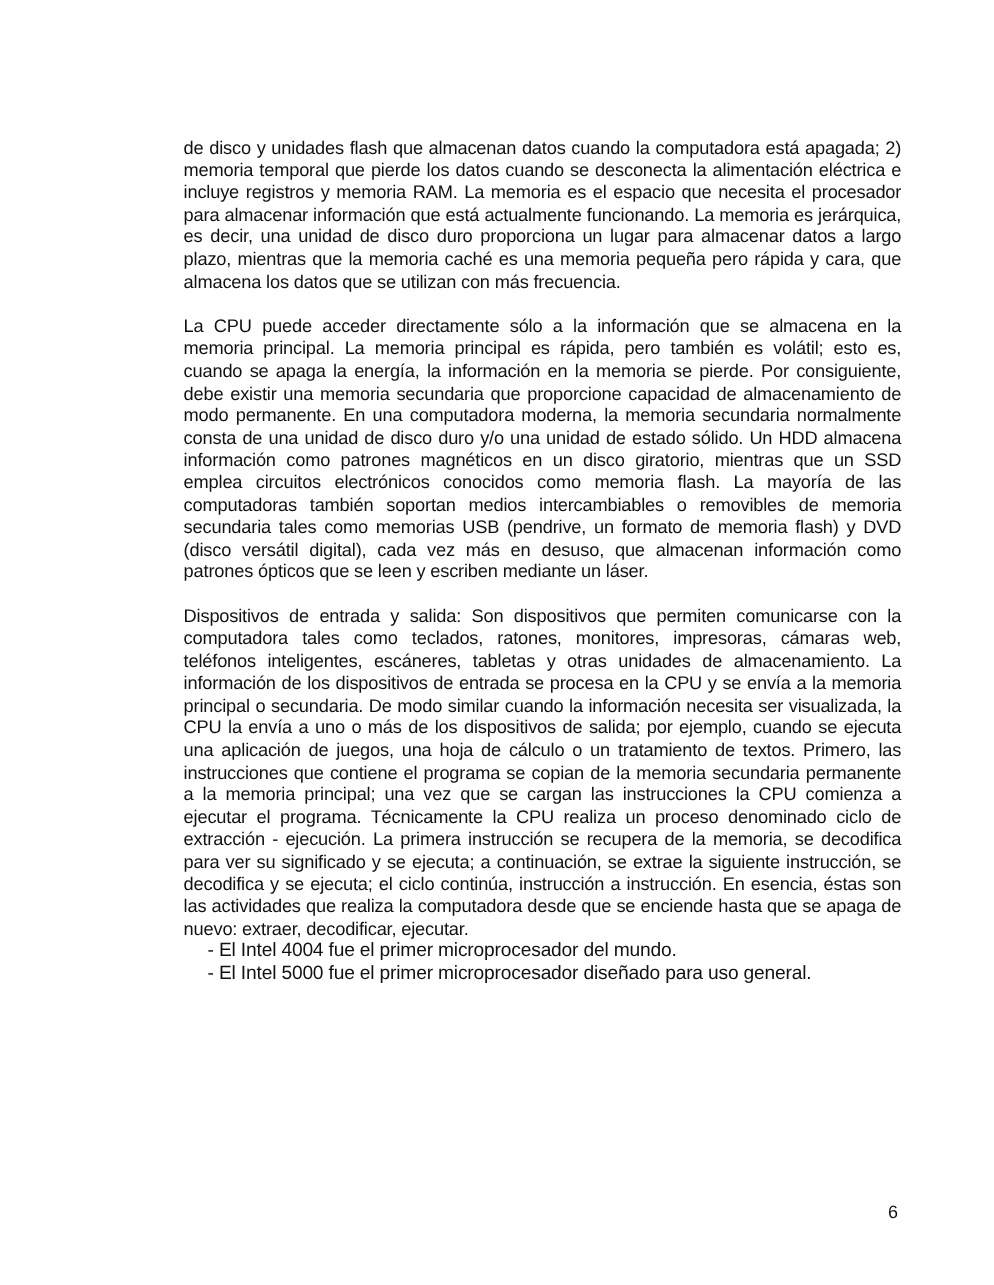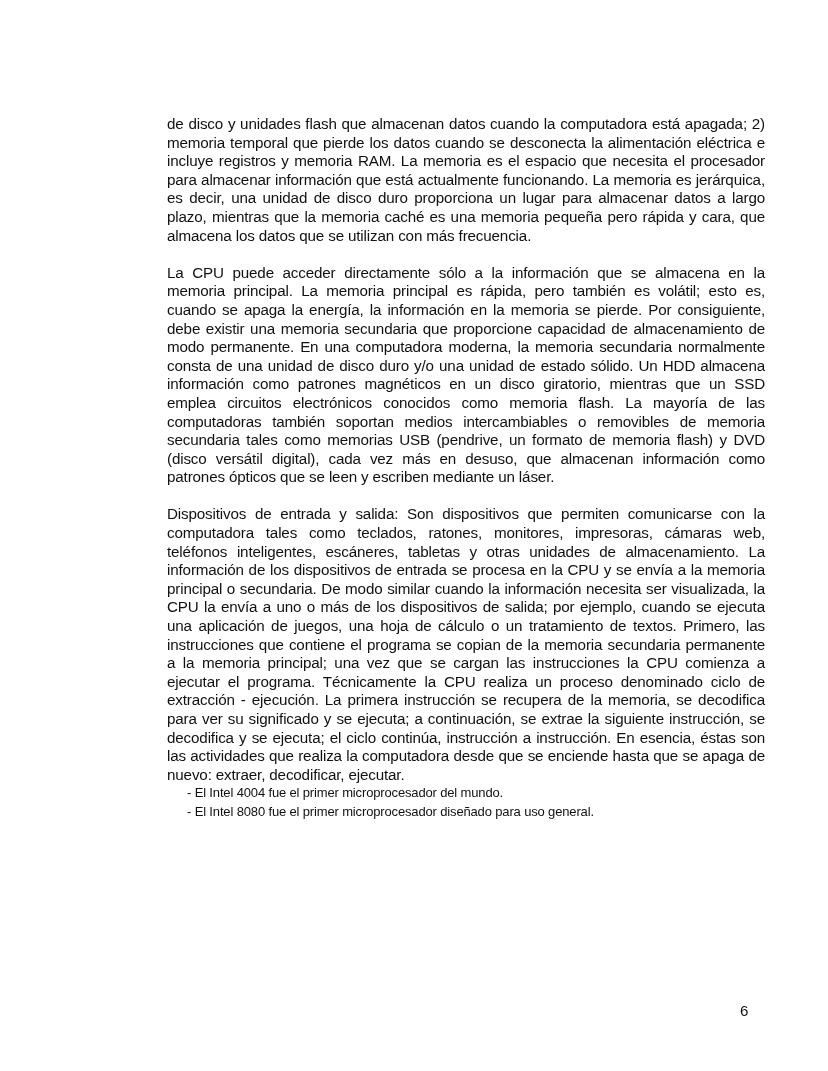--- a/index.html
+++ b/index.html
@@ -17,7 +17,7 @@
     }
     .page {
       position: absolute;
-      left: 167px;
+      left: 153px;
       top: 115px;
       width: 598px;
     }

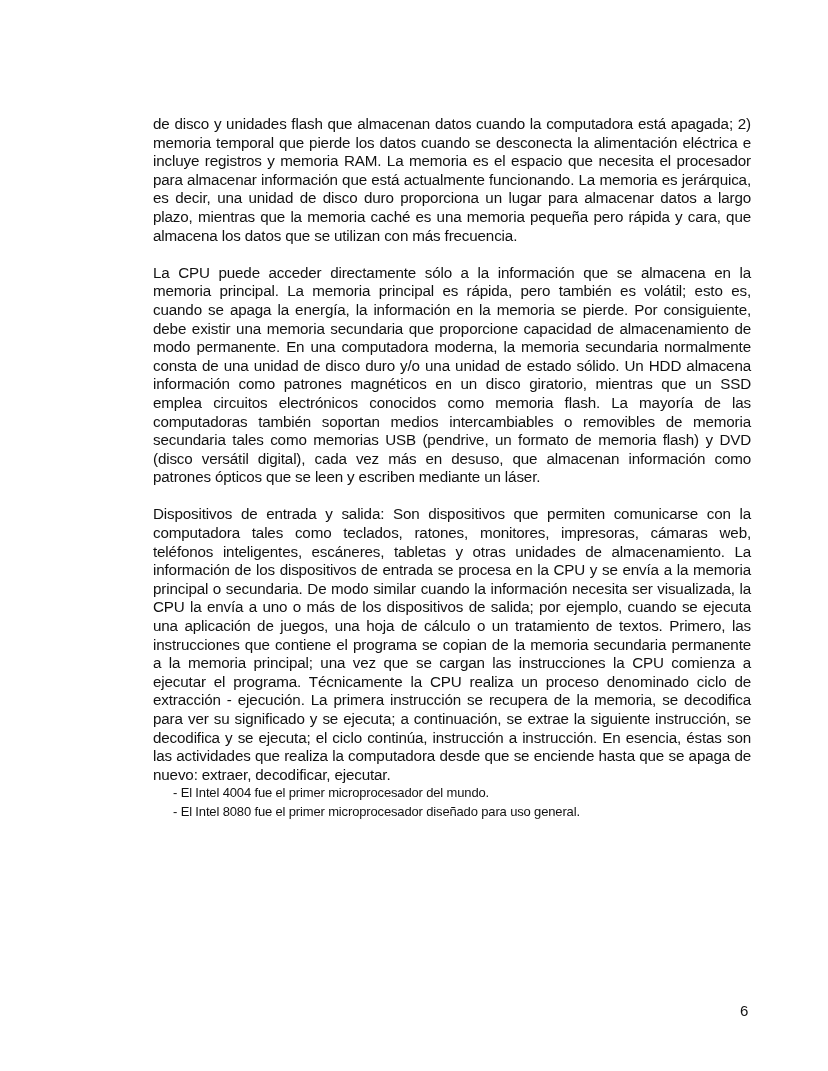--- a/index.html
+++ b/index.html
@@ -38,7 +38,7 @@
       list-style: none;
       margin: 0;
       padding: 0 0 0 20px;
-      font-size: 13px;
+      font-size: 16px;
       line-height: 18.6px;
       letter-spacing: -0.15px;
     }

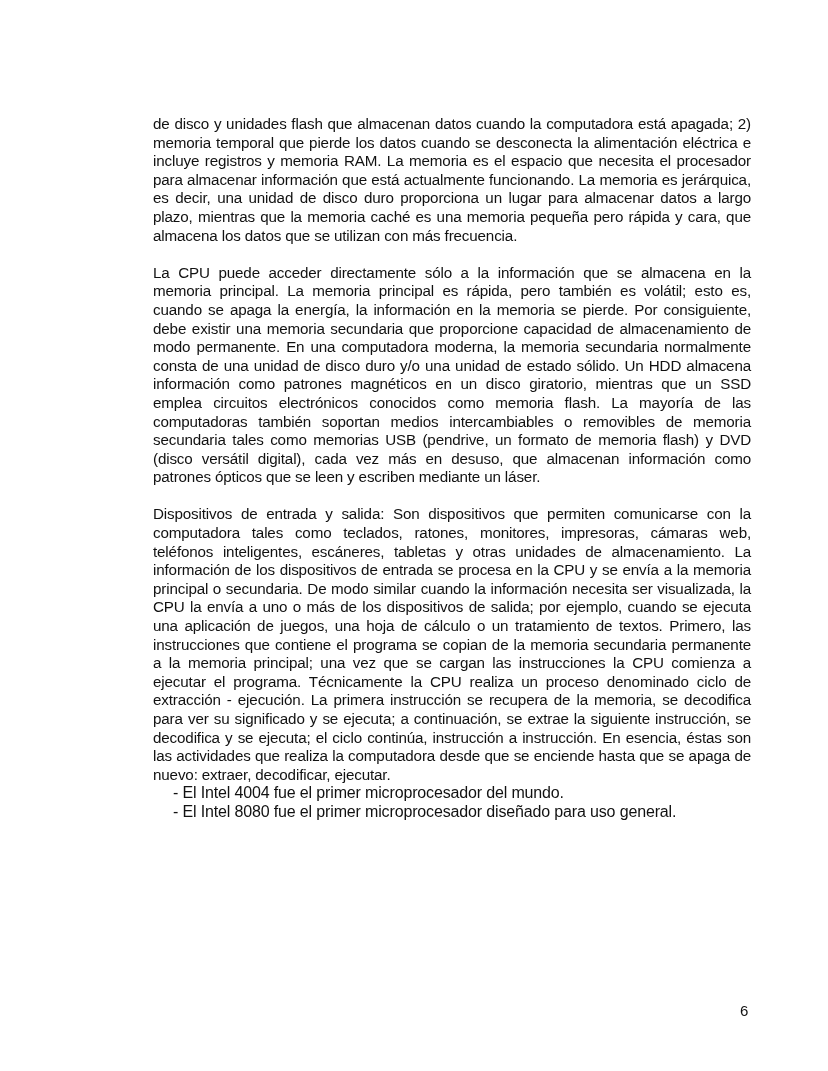--- a/index.html
+++ b/index.html
@@ -67,7 +67,7 @@
 
   <ul class="list">
     <li>- El Intel 4004 fue el primer microprocesador del mundo.</li>
-    <li>- El Intel 8080 fue el primer microprocesador diseñado para uso general.</li>
+    <li>- El Intel 5000 fue el primer microprocesador diseñado para uso general.</li>
   </ul>
 </div>
 

